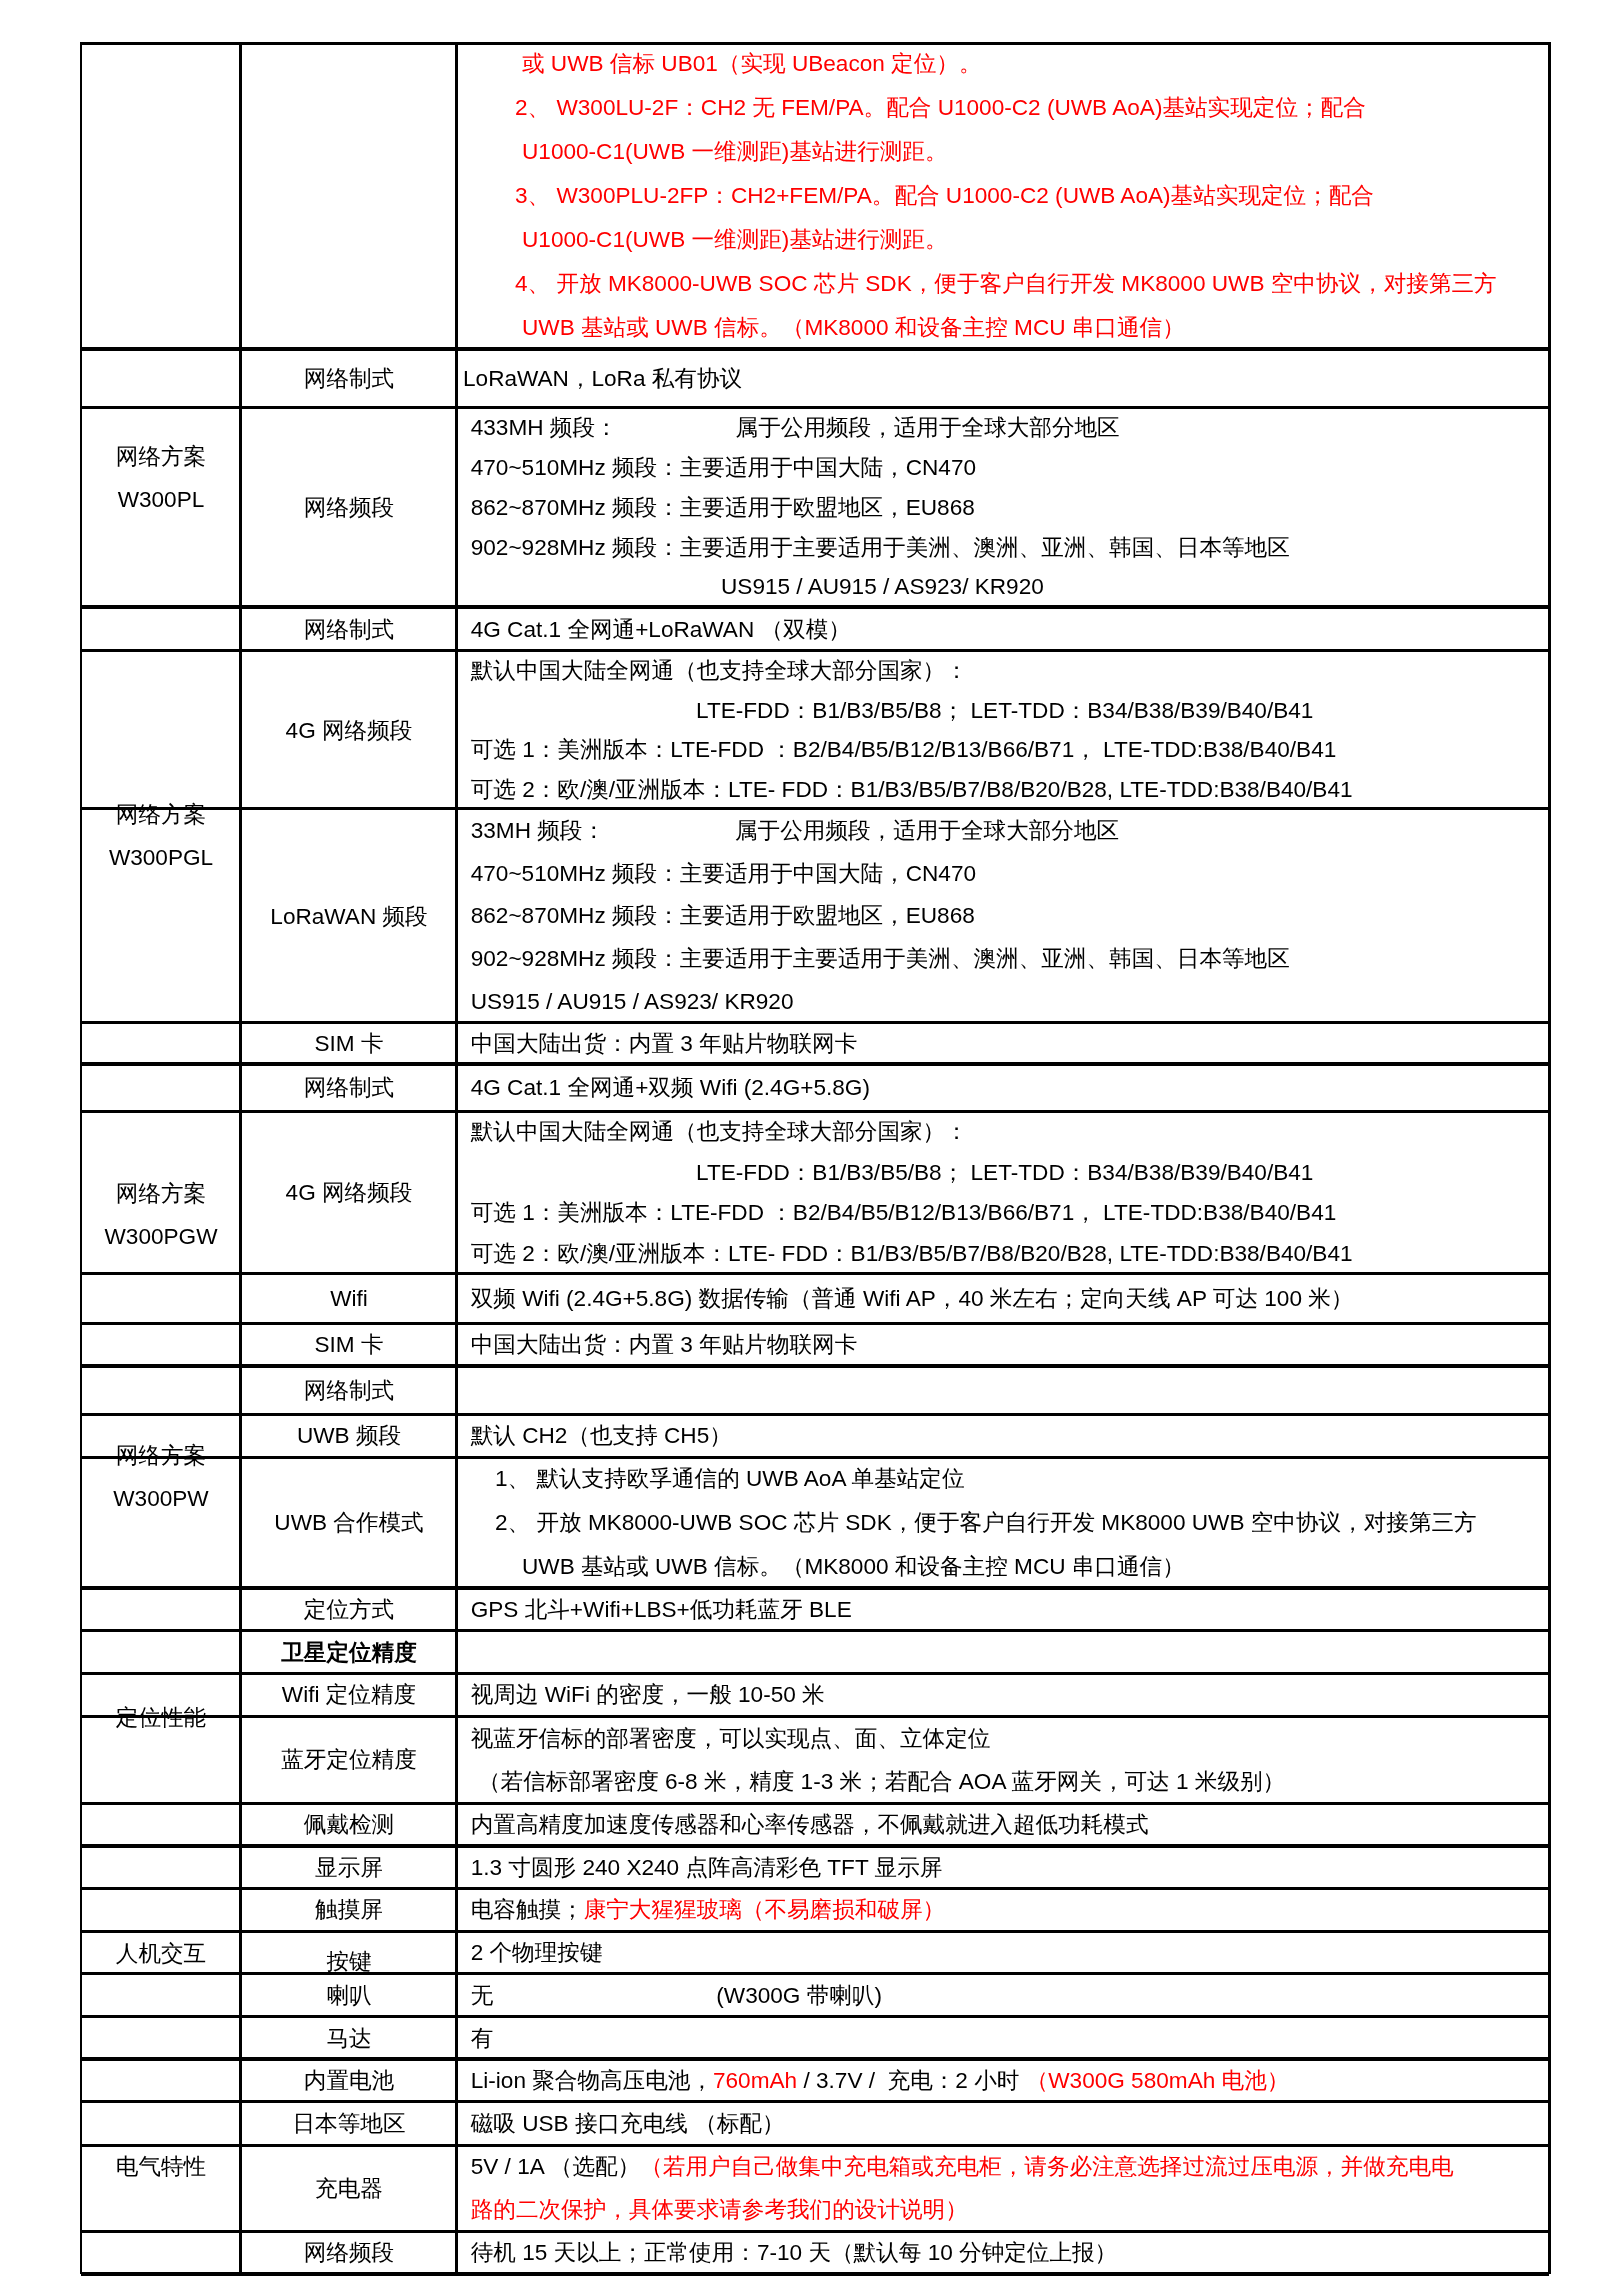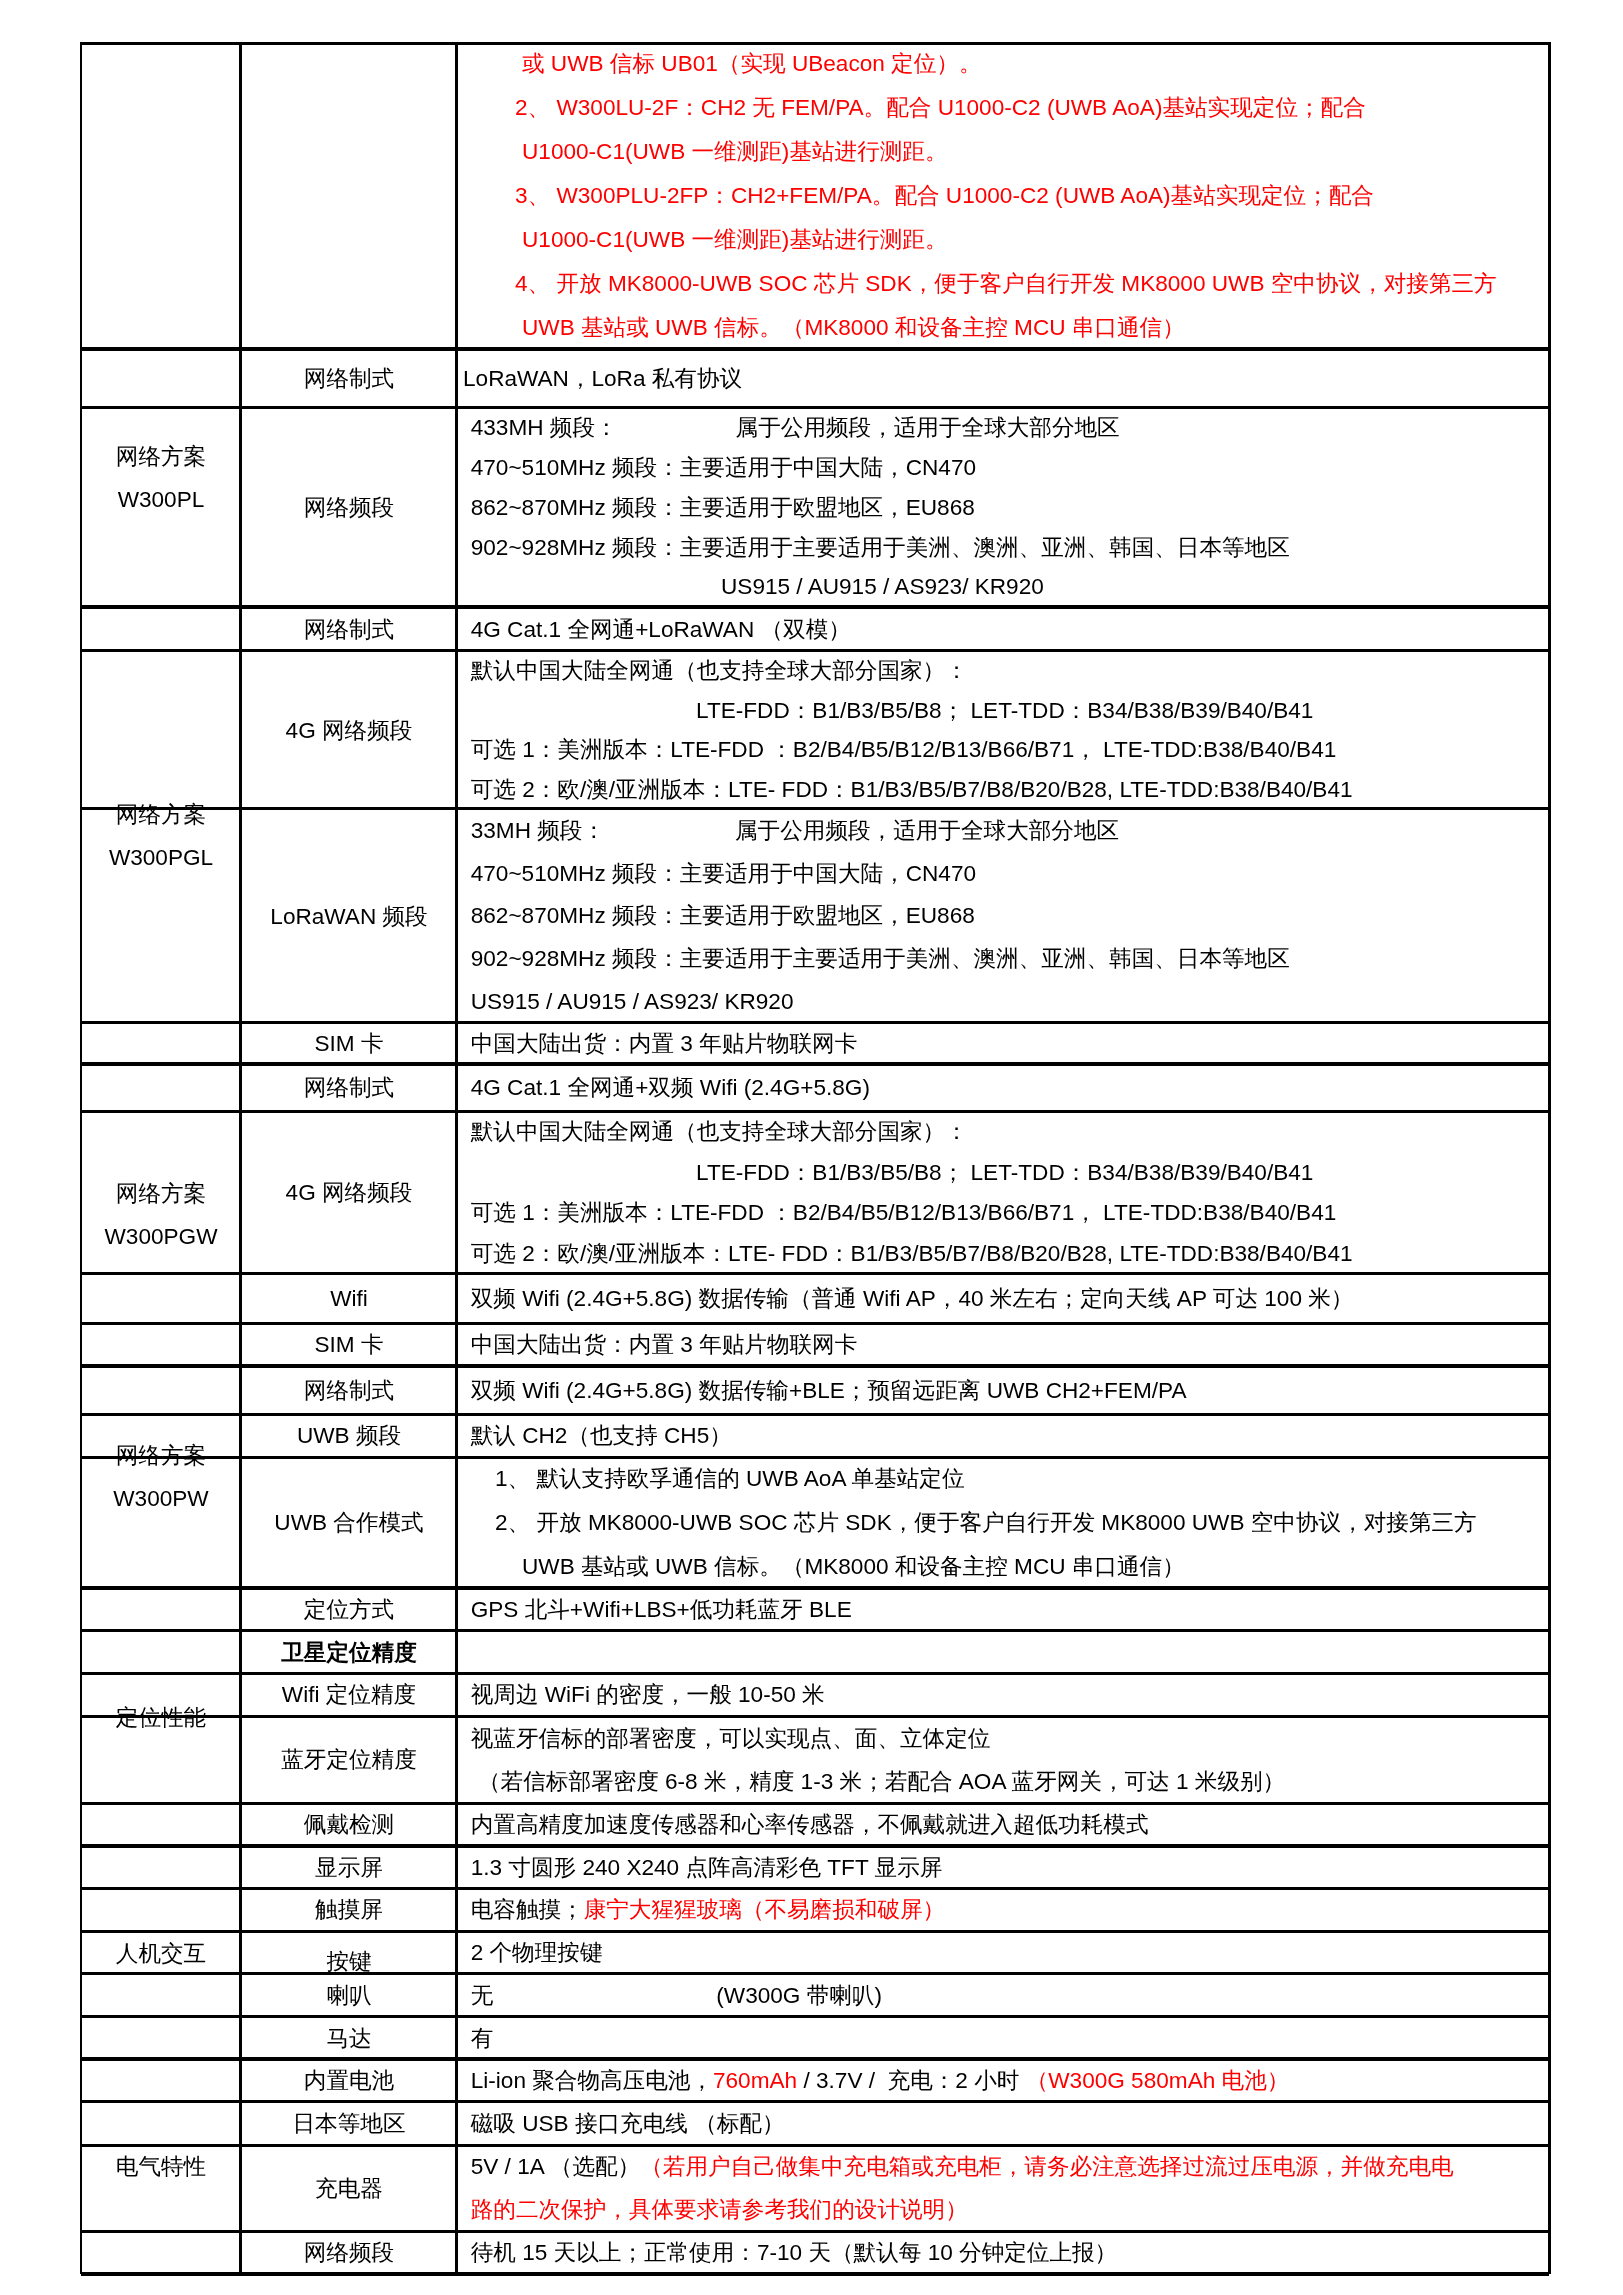--- a/index.html
+++ b/index.html
@@ -99,9 +99,6 @@
       <div class="grp" style="top: 1022px; height: 302px;"><div>网络方案</div><div>W300PGW</div></div>
       <div class="hline" style="top: 1322px; left: 0px; width: 1468px; height: 3.9px;"></div>
       <div class="param" style="left: 160px; top: 1324px; width: 216px; height: 48px;">网络制式</div>
-      <div class="val" style="left: 375px; top: 1324px; width: 1093px; height: 48px;">
-        <div class="line" style="height: 48px; padding-left: 14.7px;"><span>双频 Wifi (2.4G+5.8G) 数据传输+BLE；预留远距离 UWB CH2+FEM/PA</span></div>
-      </div>
       <div class="hline" style="top: 1371px; left: 0px; width: 1468px; height: 2.9px;"></div>
       <div class="param" style="left: 160px; top: 1372px; width: 216px; height: 43px;">UWB 频段</div>
       <div class="val" style="left: 375px; top: 1372px; width: 1093px; height: 43px;">

